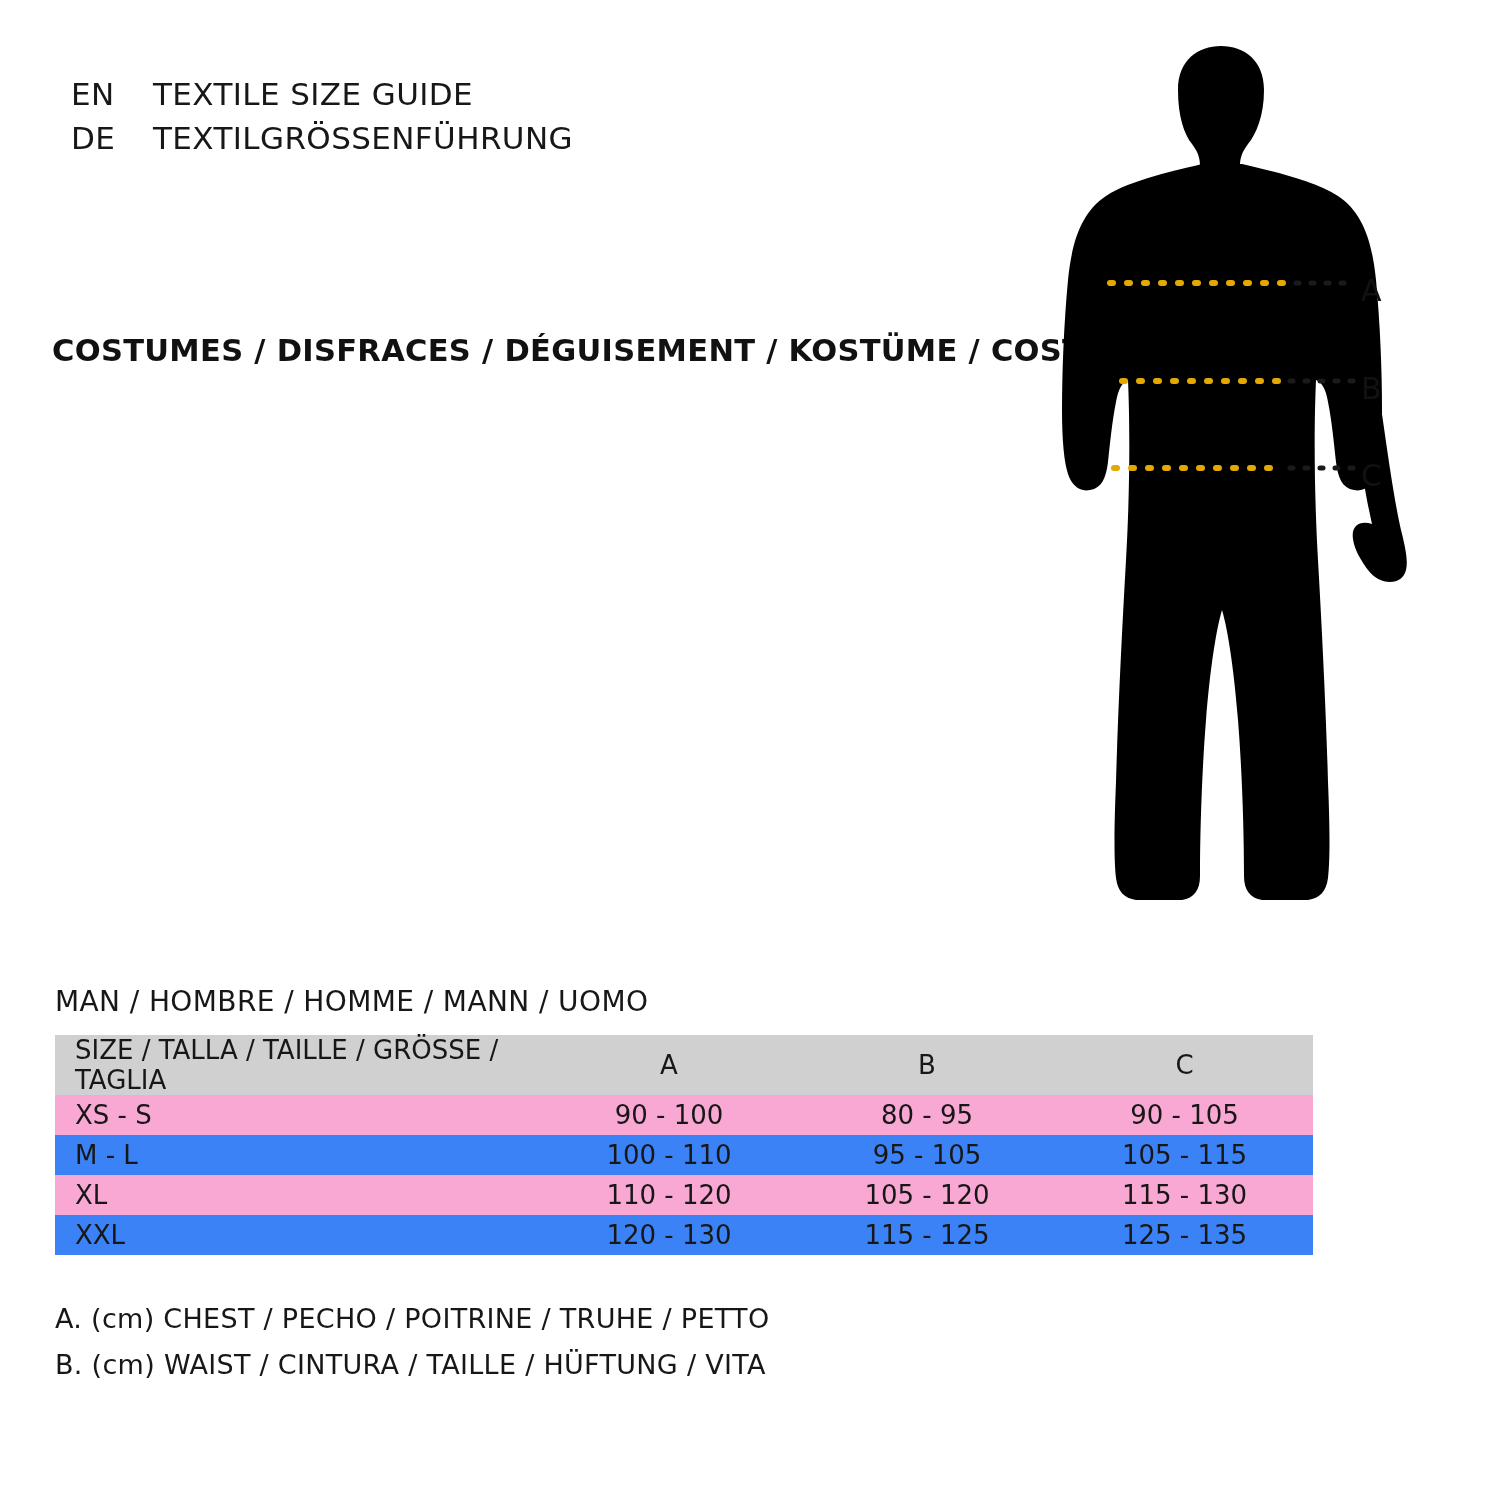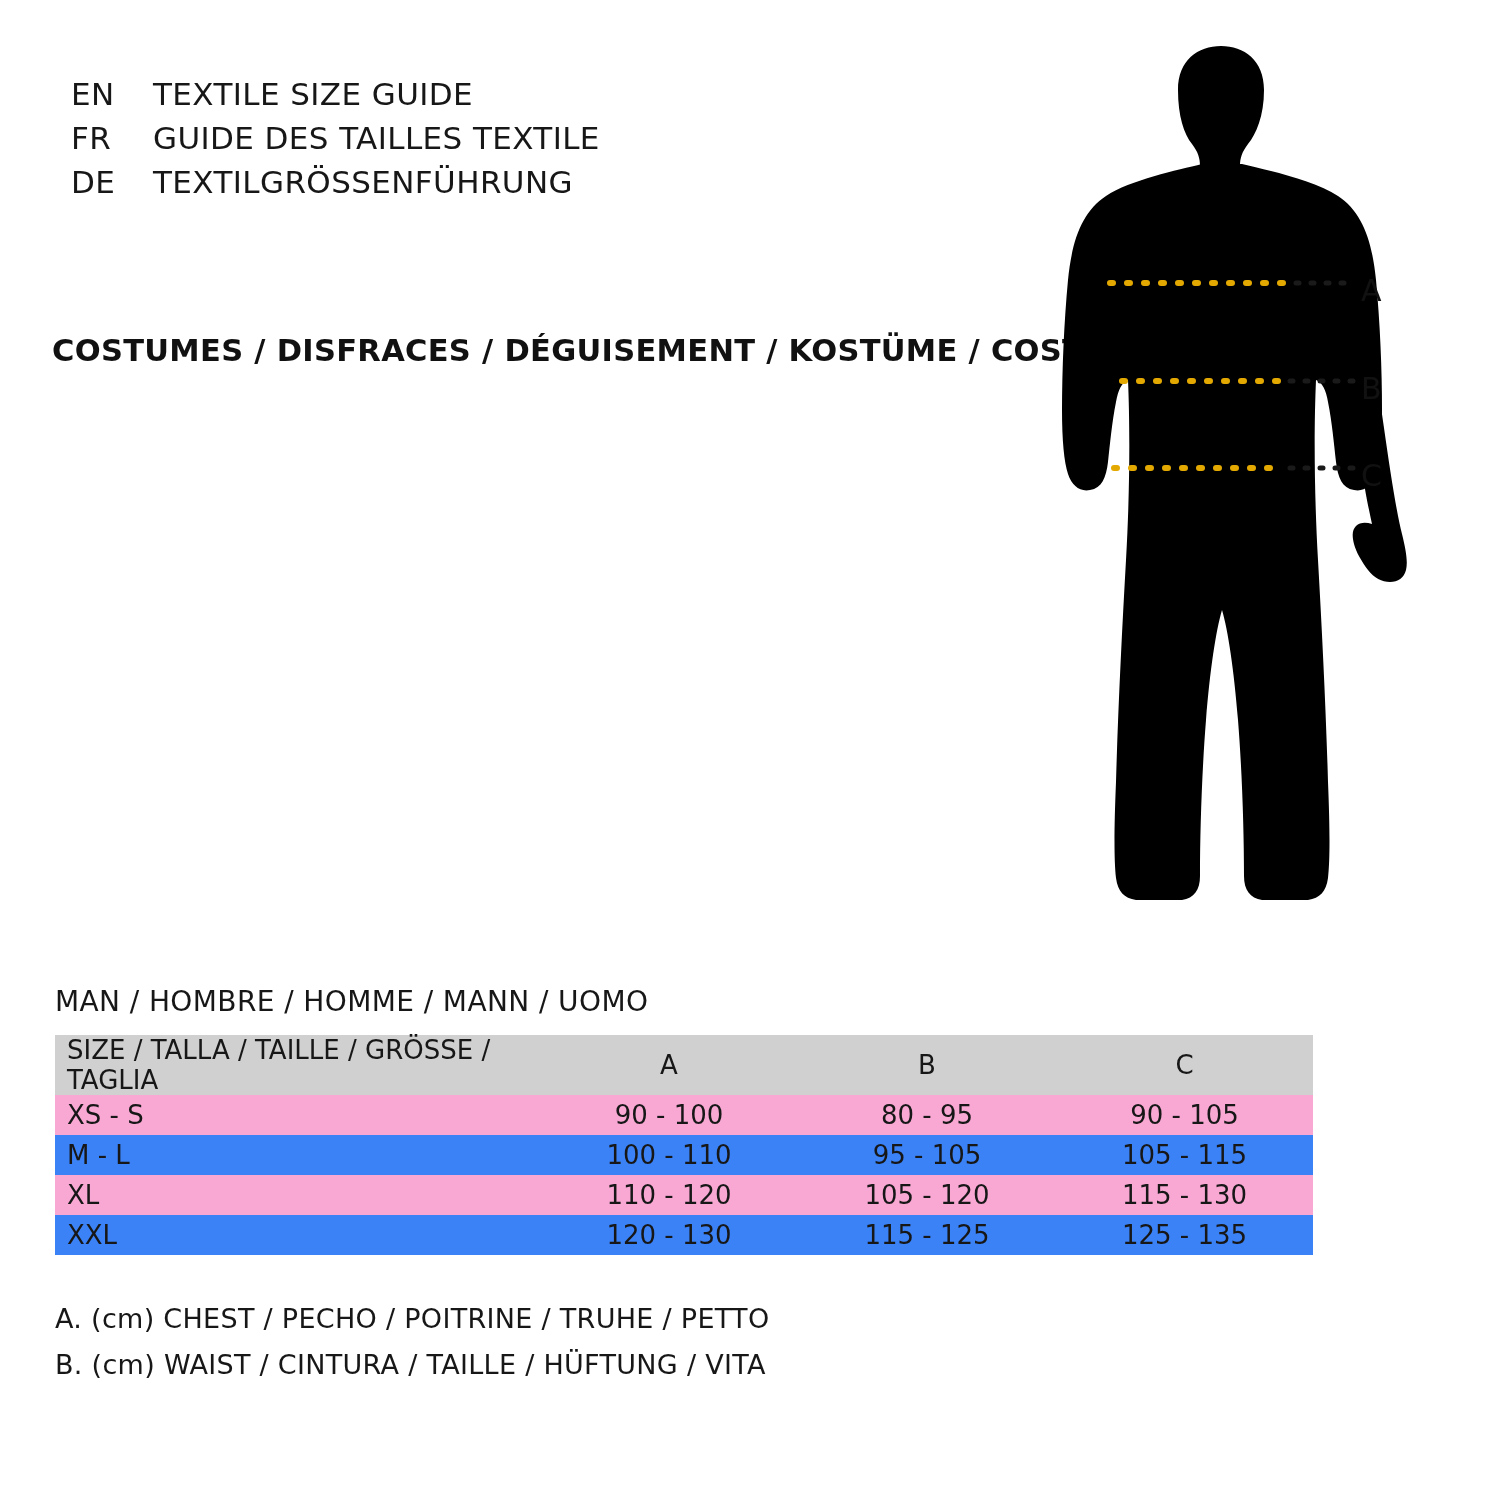--- a/index.html
+++ b/index.html
@@ -144,10 +144,6 @@
     <div class="lang-row">
       <span class="lang-code">EN</span>
       <span class="lang-text">TEXTILE SIZE GUIDE</span>
-    </div>
-    <div class="lang-row">
-      <span class="lang-code">FR</span>
-      <span class="lang-text">GUIDE DES TAILLES TEXTILE</span>
     </div>
     <div class="lang-row">
       <span class="lang-code">DE</span>

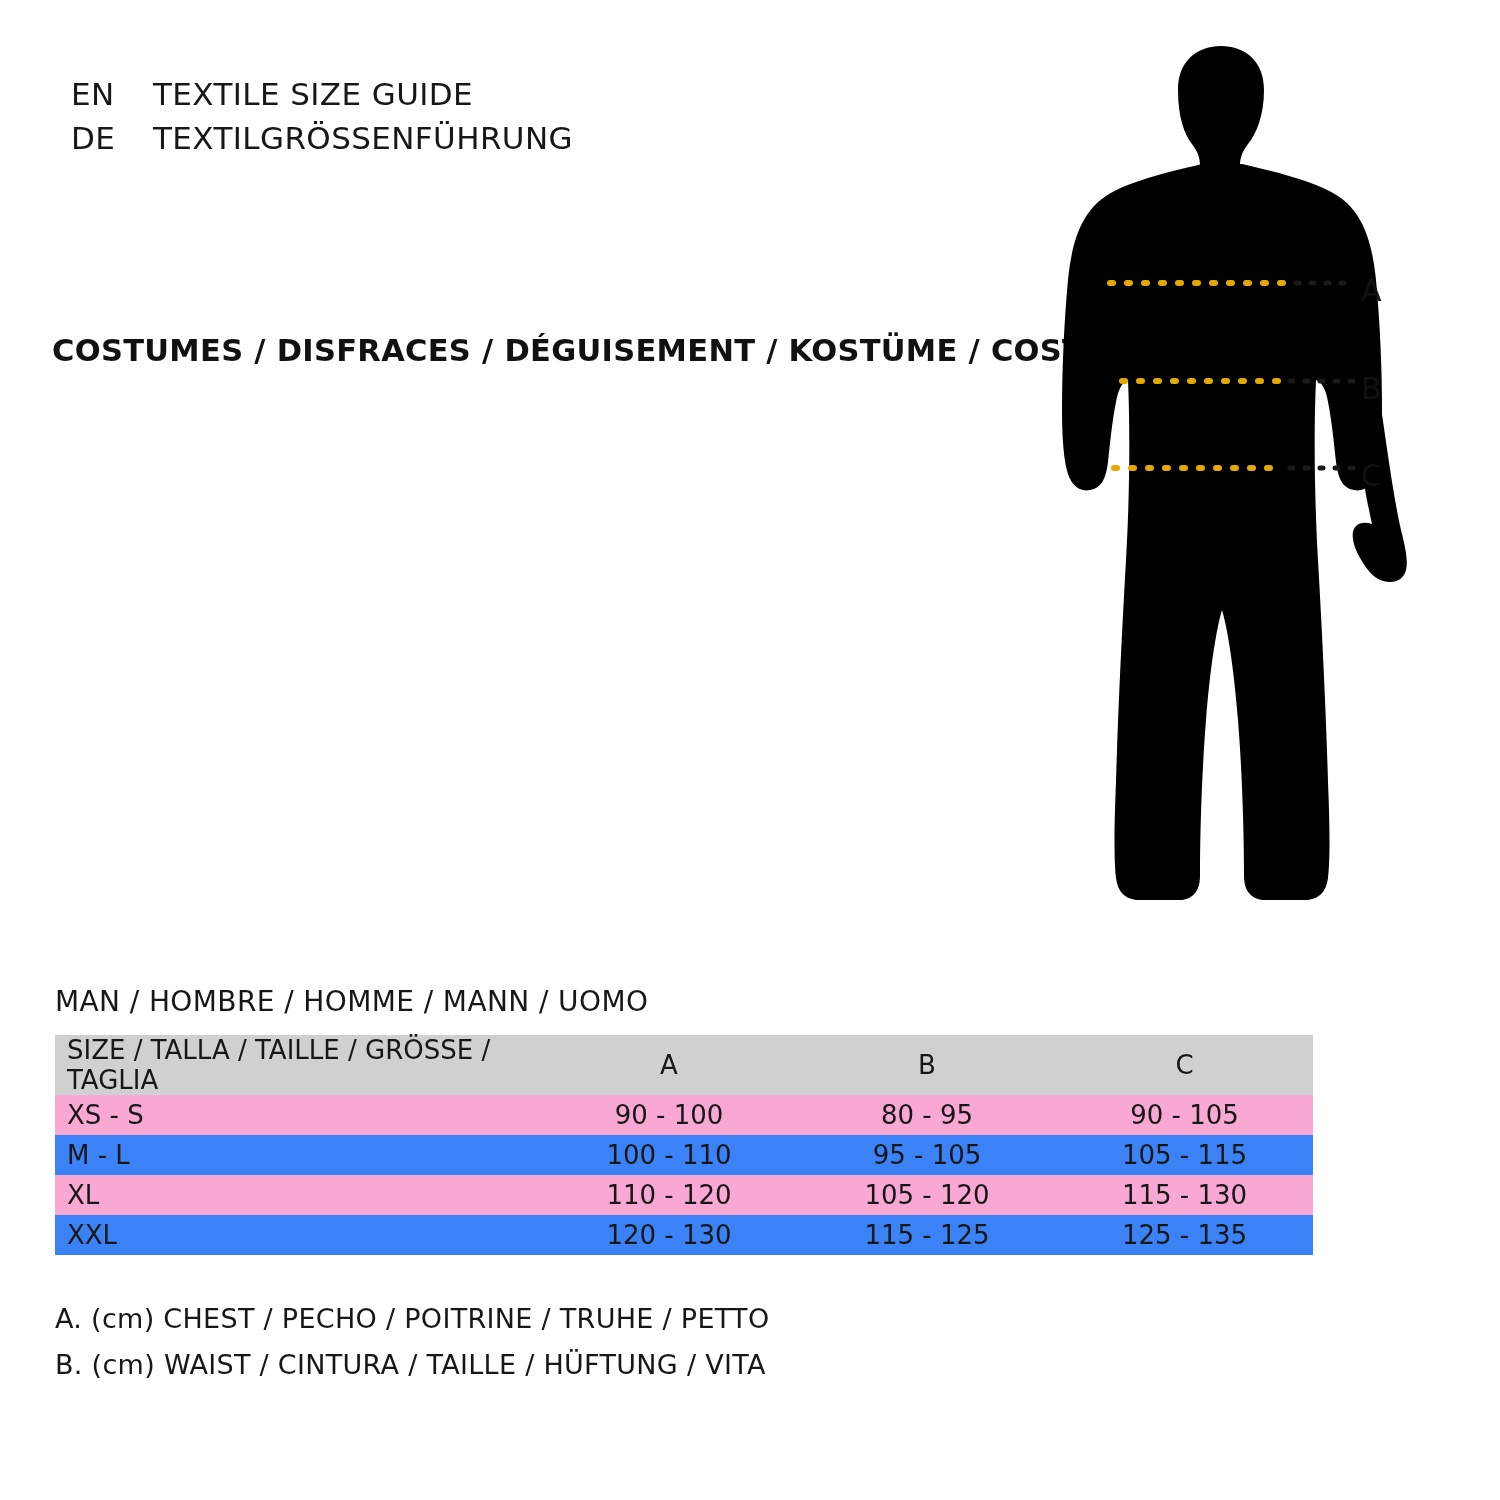--- a/index.html
+++ b/index.html
@@ -105,7 +105,7 @@
   table.size-table th.head-row,
   table.size-table td.row-label {
     text-align: left;
-    padding-left: 12px;
+    padding-left: 20px;
   }
   tr.header-row {
     background: #d0d0d0;

